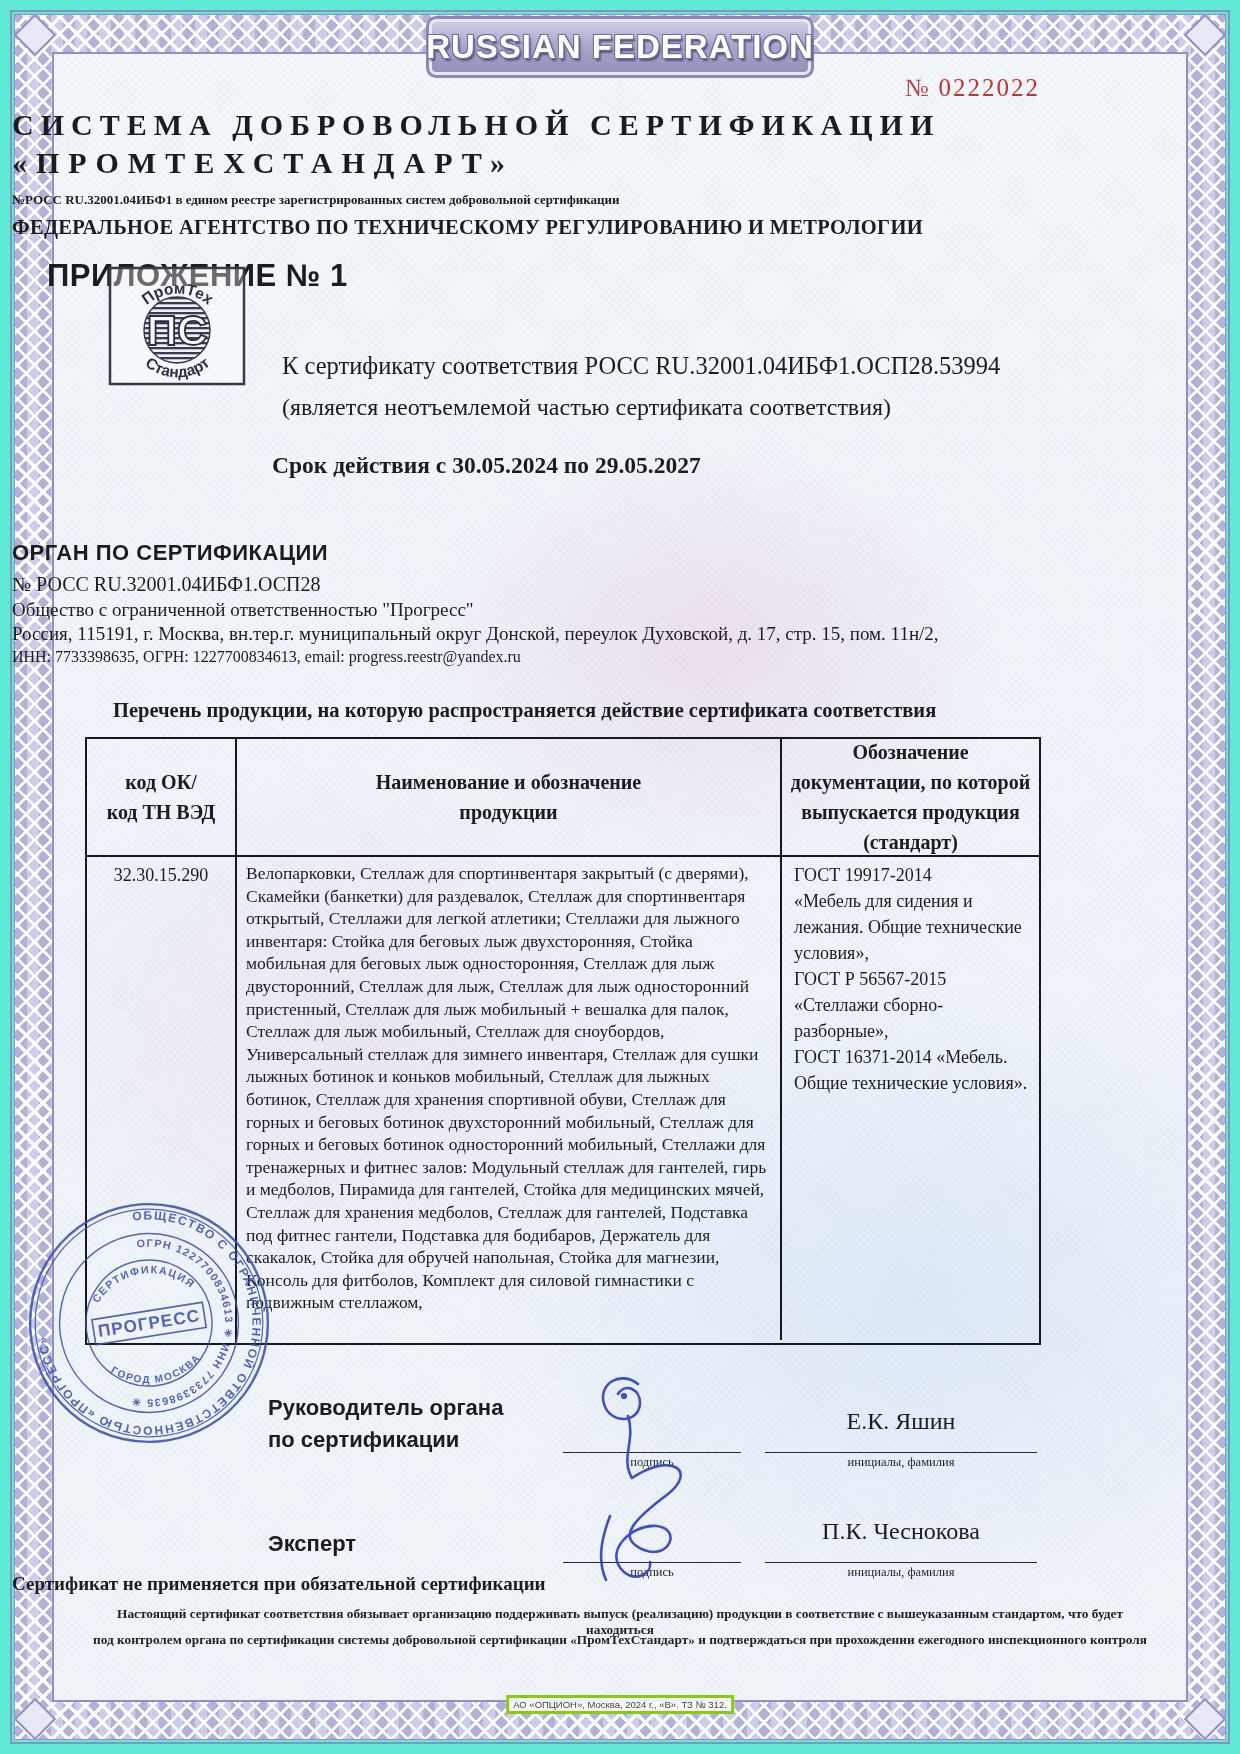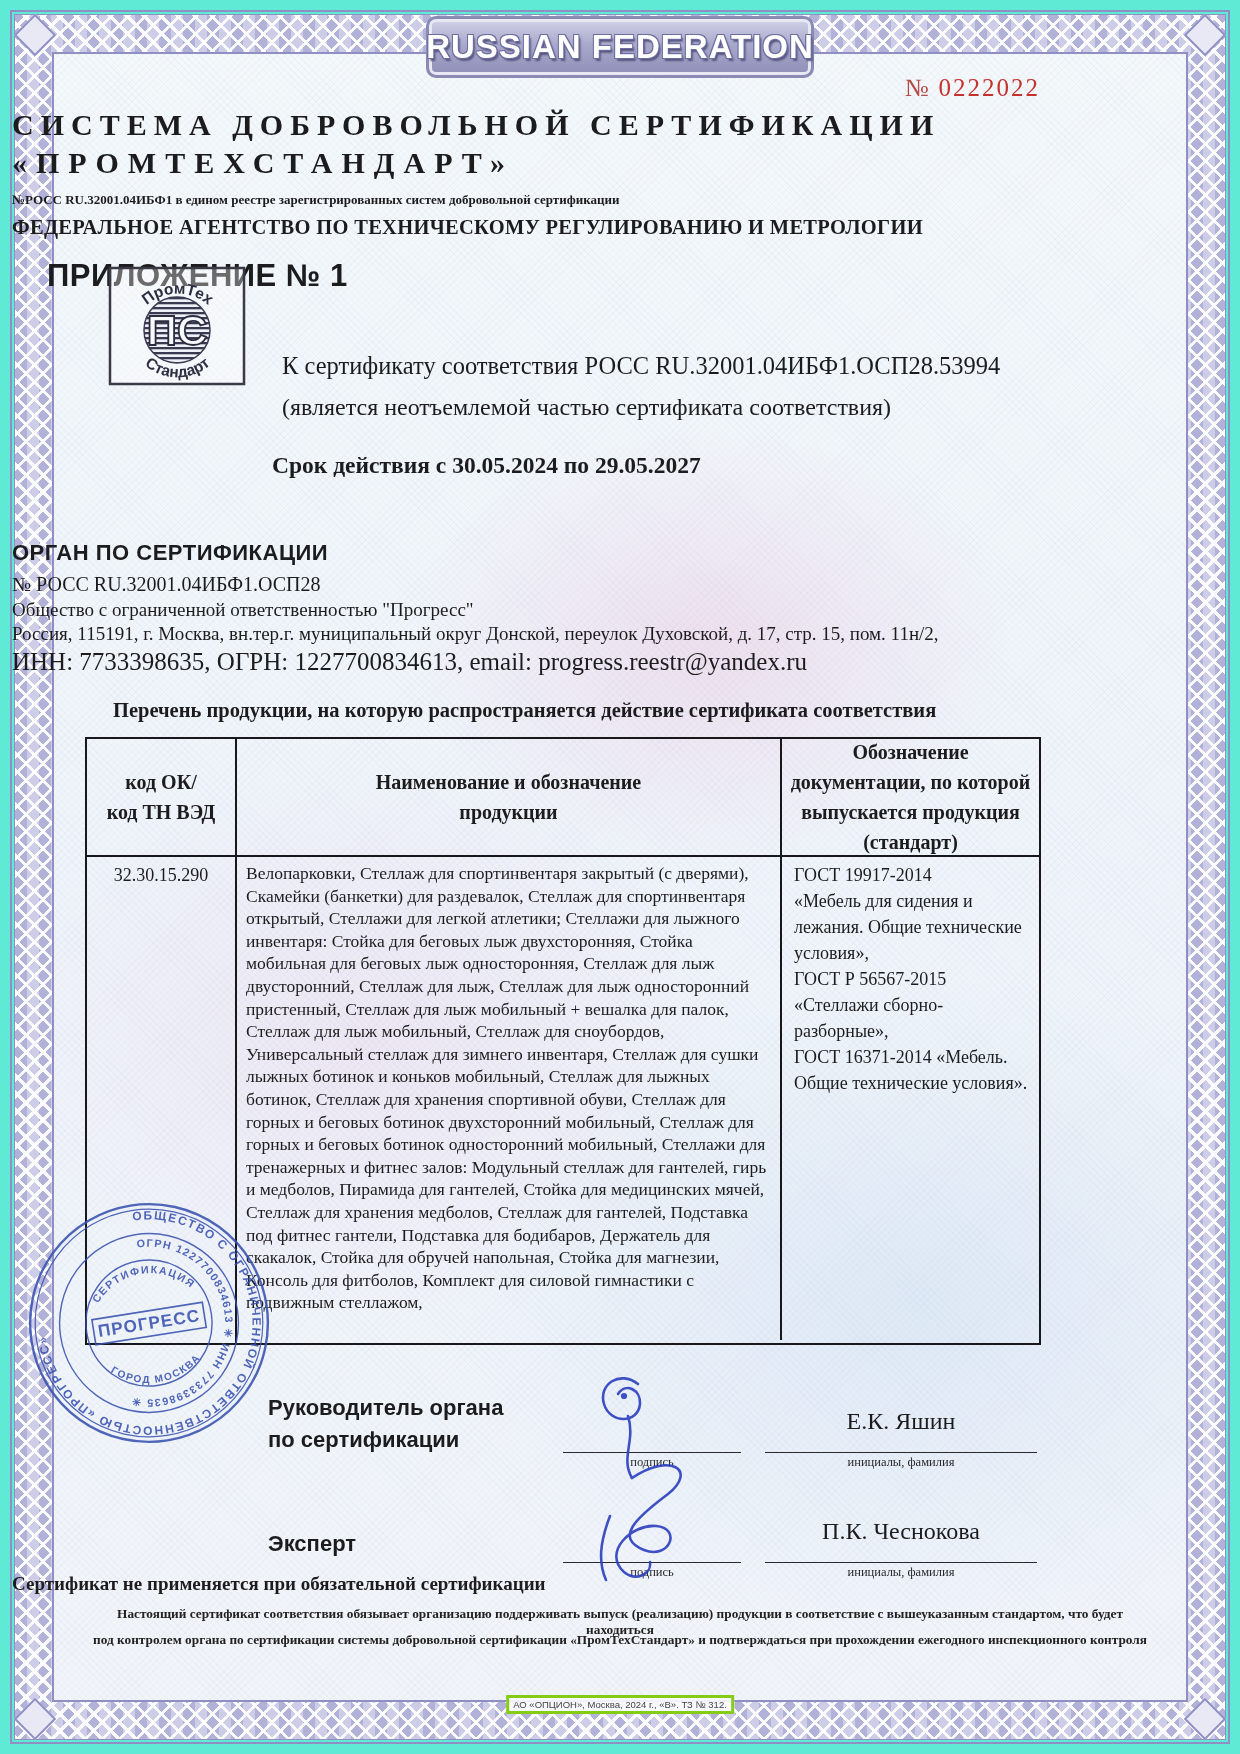--- a/index.html
+++ b/index.html
@@ -64,7 +64,7 @@
   .org-number{top:573px;font-size:20px;}
   .org-name{top:599px;font-size:19px;}
   .org-address{top:623px;font-size:19px;}
-  .org-req{top:648px;font-size:25px;}
+  .org-req{top:648px;font-size:16px;}
 
   .products-heading{left:113px;top:699px;font-size:20.5px;font-weight:bold;}
 

